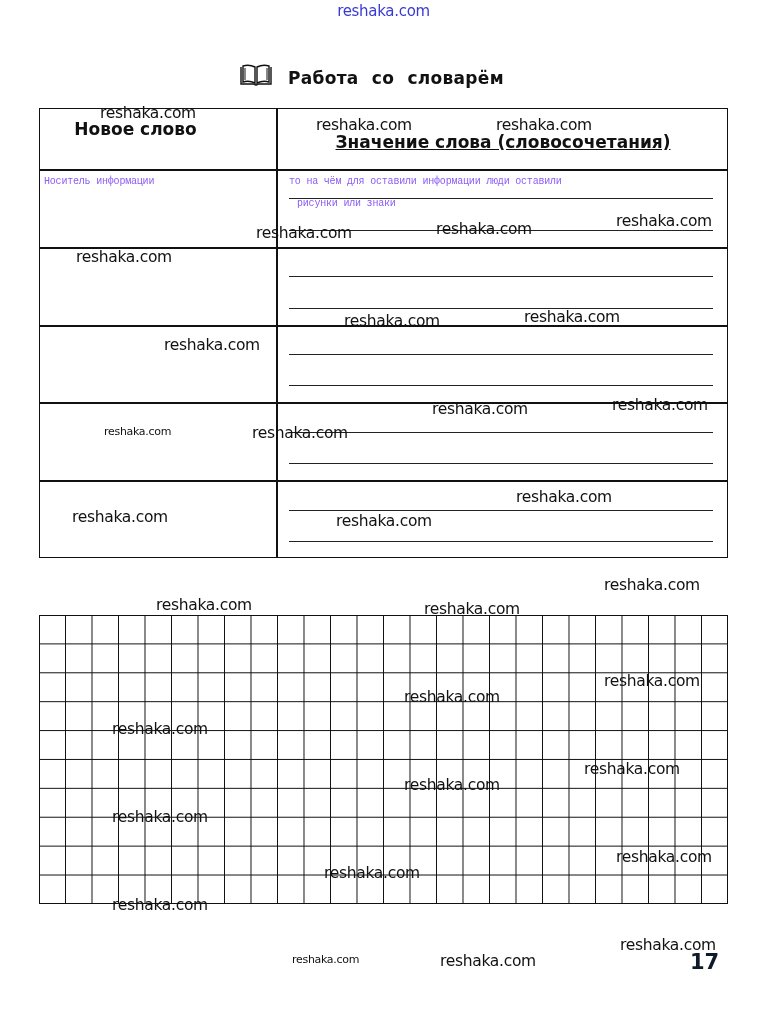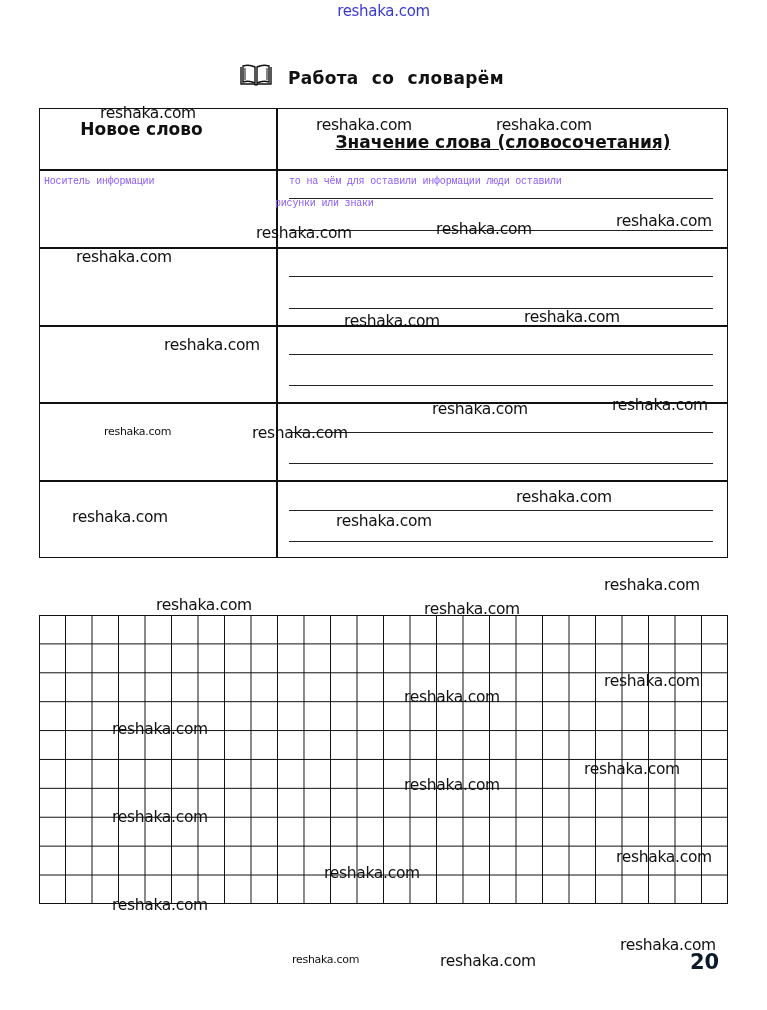--- a/index.html
+++ b/index.html
@@ -20,7 +20,7 @@
   .vrow-line { left: 39px; width: 689px; height: 1.5px; background: #111; }
   .head-cell { font-family: "DejaVu Sans", sans-serif; font-weight: bold; font-size: 17px;
                text-align: center; line-height: 22px; }
-  .head-left { left: 36px; width: 211px; top: 118px; }
+  .head-left { left: 30px; width: 211px; top: 118px; }
   .head-right { left: 278px; width: 450px; top: 131px; text-decoration: underline; }
   .word-text { font-family: Liberation Mono, monospace; font-size: 10px; color: #8b5cf6; letter-spacing: -0.2px; }
   .write-line { height: 1.3px; background: #222; }

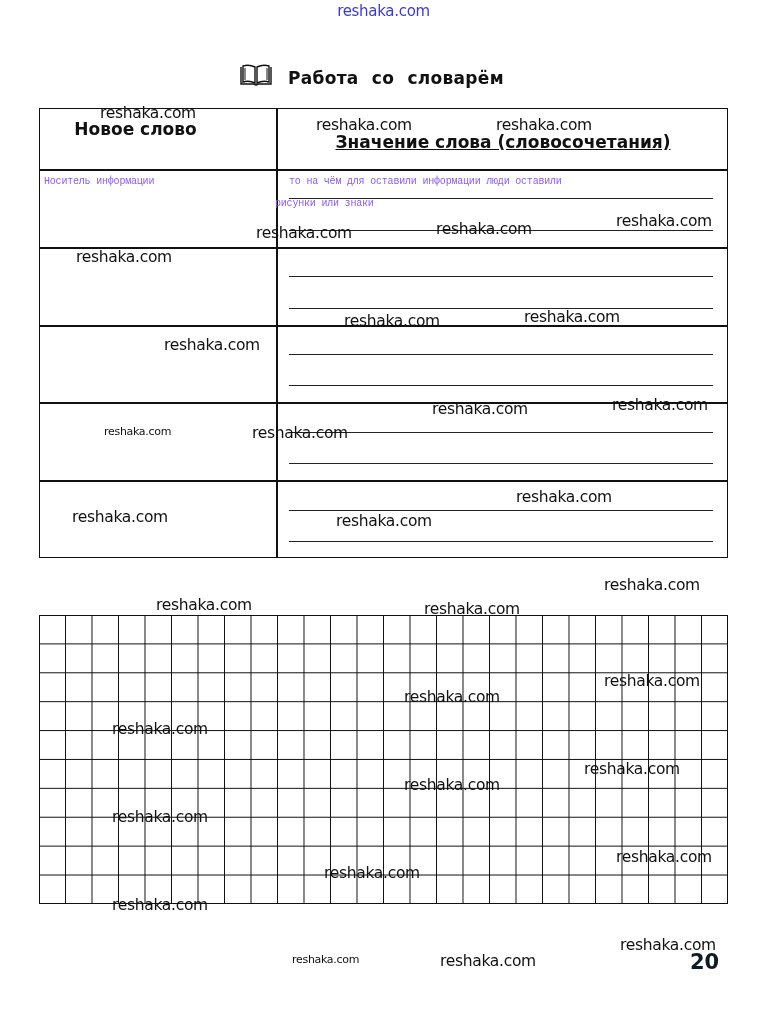--- a/index.html
+++ b/index.html
@@ -75,7 +75,7 @@
 <div class="abs word-text" style="left:44px; top:176px;">Носитель информации</div>
 <div class="abs word-text" style="left:289px; top:176px;">то на чём для оставили информации люди оставили</div>
 <div class="abs write-line" style="left:289px; top:198px; width:424px;"></div>
-<div class="abs word-text" style="left:275px; top:198px;text-align:center;">рисунки или знаки</div>
+<div class="abs word-text" style="left:297px; top:198px;text-align:center;">рисунки или знаки</div>
 <div class="abs write-line" style="left:289px; top:230px; width:424px;"></div>
 
 <div class="abs write-line" style="left:289px; top:276px; width:424px;"></div>

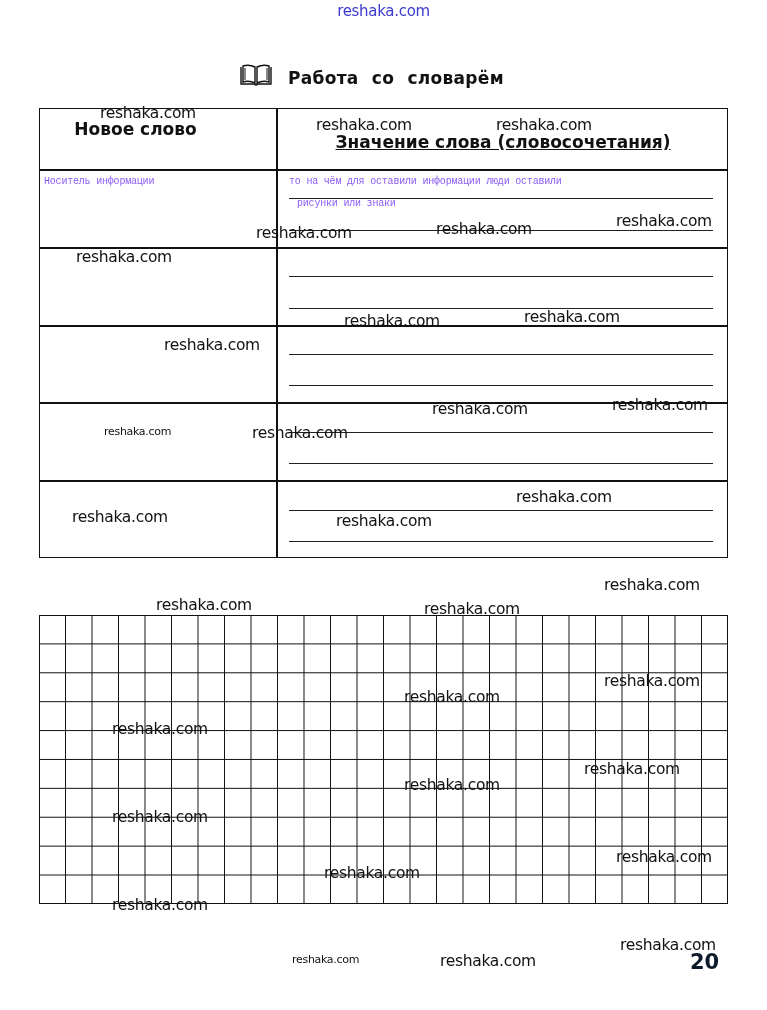--- a/index.html
+++ b/index.html
@@ -127,6 +127,6 @@
     <div class="abs wm" style="left: 440px; top: 952px;">reshaka.com</div>
   </div>
 
-<div class="abs page-num">20</div>
+<div class="abs page-num">17</div>
 
 </body></html>

